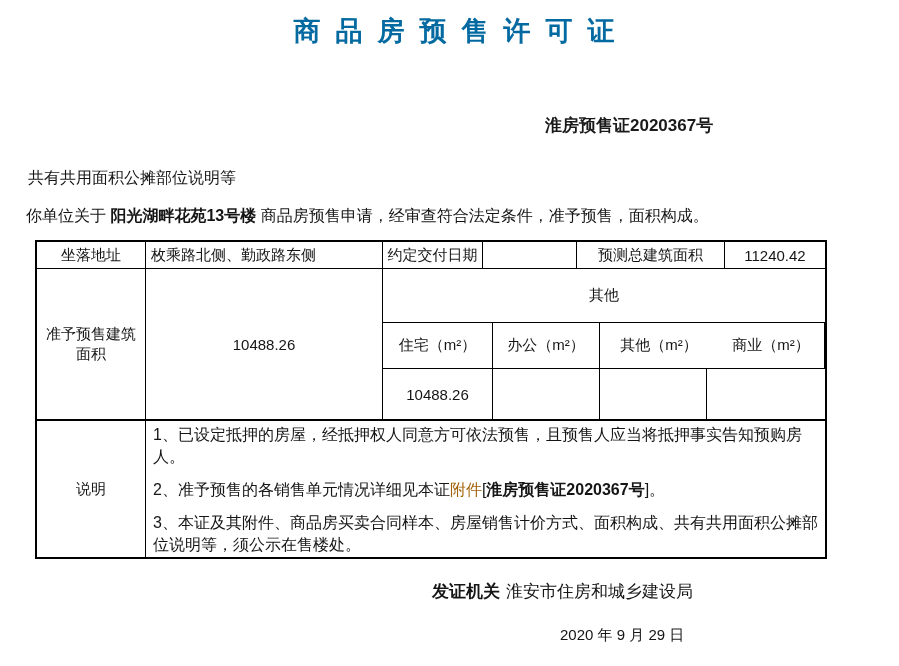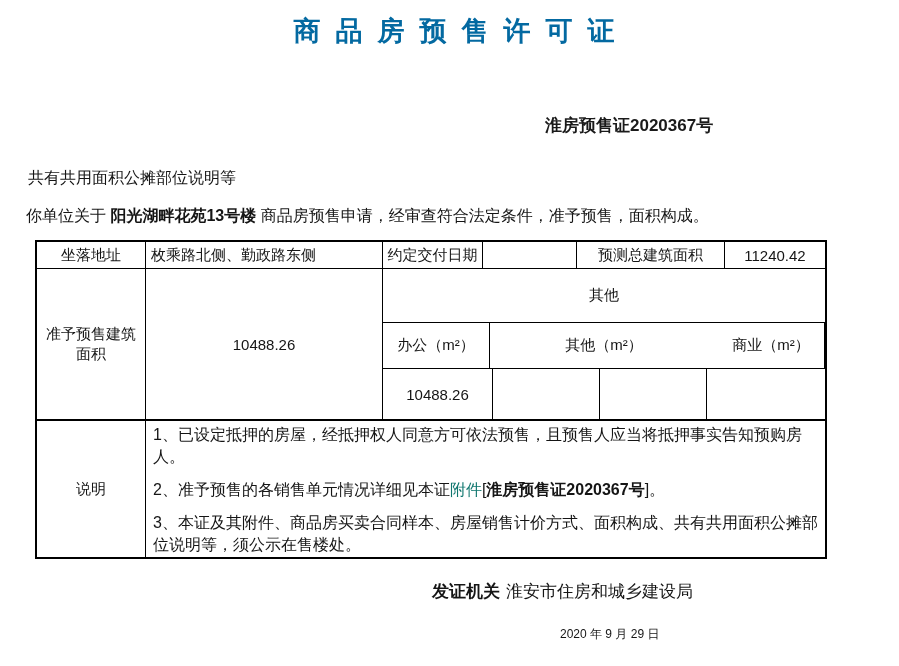--- a/index.html
+++ b/index.html
@@ -103,6 +103,7 @@
       <div class="sec2-right">
         <div class="cell c-other-header">其他</div>
         <div class="sub-heads">
+          <div class="cell br c-sub1">住宅（m²）</div>
           <div class="cell br c-sub2">办公（m²）</div>
           <div class="cell    c-sub4">其他（m²）</div>
           <div class="cell br c-sub3">商业（m²）</div>

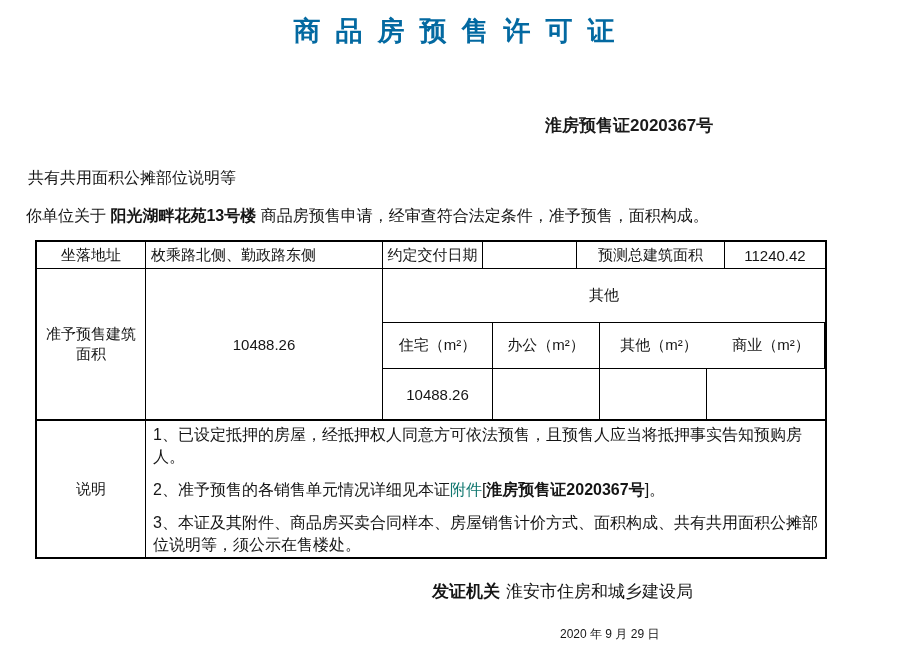--- a/index.html
+++ b/index.html
@@ -121,7 +121,7 @@
       <div class="cell br c-notes-label">说明</div>
       <div class="c-notes-content">
         <p>1、已设定抵押的房屋，经抵押权人同意方可依法预售，且预售人应当将抵押事实告知预购房人。</p>
-        <p><span>2、准予预售的各销售单元情况详细见本证</span><span class="link" style="color: #0f766e;">附件</span><span>[</span><span class="bold">淮房预售证2020367号</span><span>]。</span></p>
+        <p><span>2、准予预售的各销售单元情况详细见本证</span><span class="link" style="color: #a16207;">附件</span><span>[</span><span class="bold">淮房预售证2020367号</span><span>]。</span></p>
         <p>3、本证及其附件、商品房买卖合同样本、房屋销售计价方式、面积构成、共有共用面积公摊部位说明等，须公示在售楼处。</p>
       </div>
     </div>

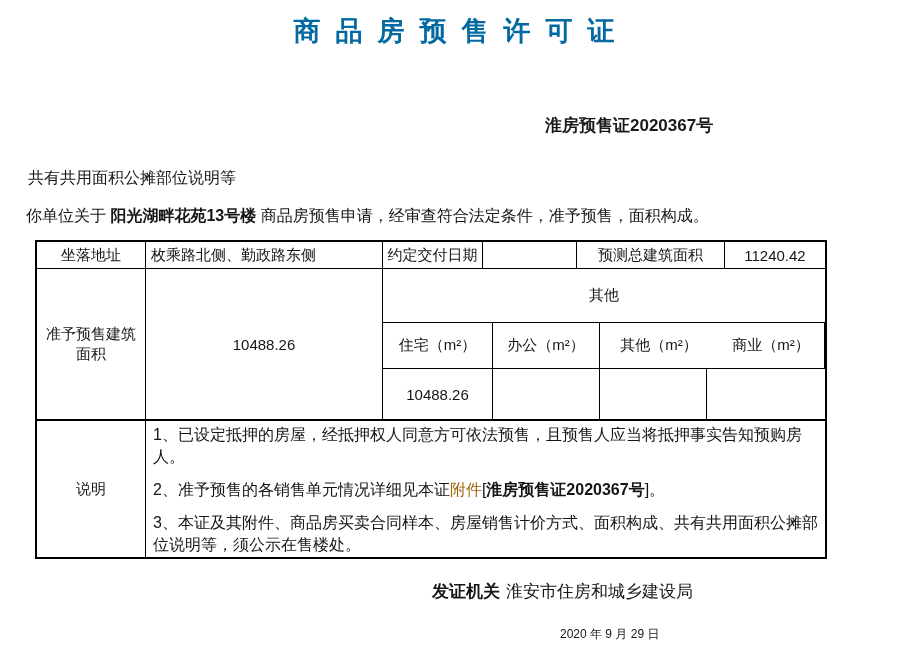--- a/index.html
+++ b/index.html
@@ -71,7 +71,7 @@
 
   .issuer { position:absolute; left:432px; top:580px; font-size:17px; }
   .issuer .label { font-weight:bold; margin-right:6px; }
-  .date-line { position:absolute; left:560px; top:626px; font-size:12px; }
+  .date-line { position:absolute; left:560px; top:626px; font-size:15px; }
 </style>
 </head>
 <body>

